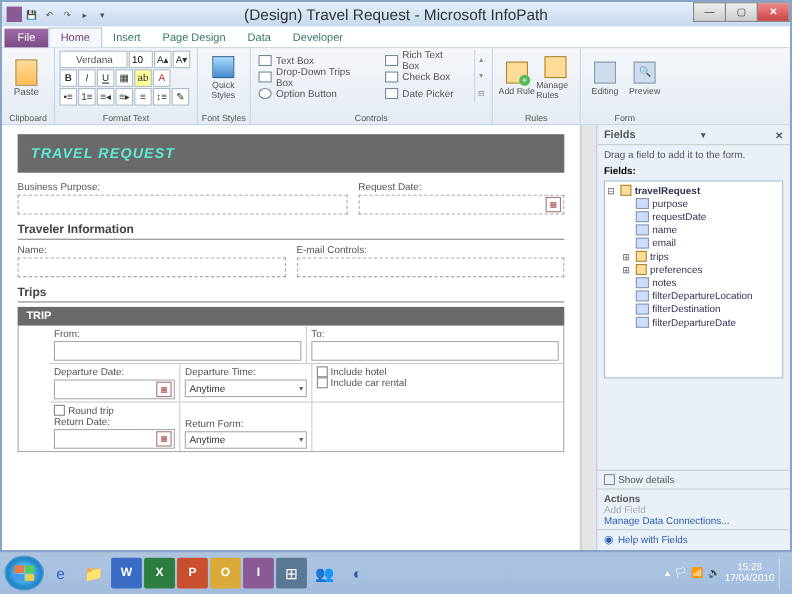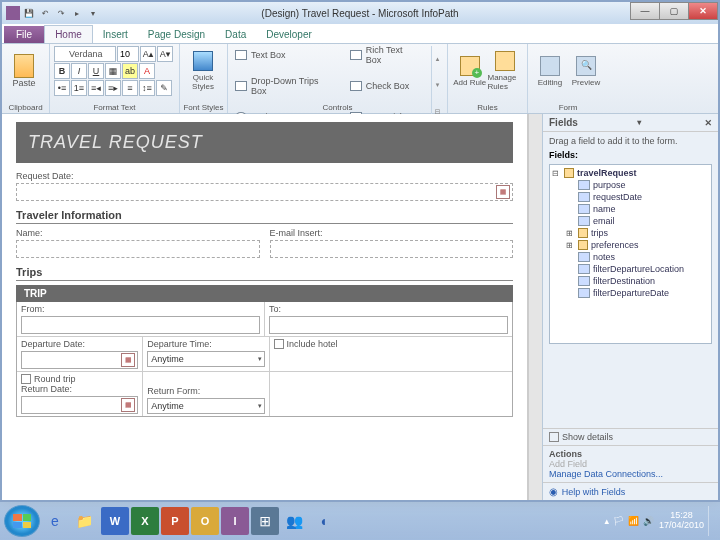--- a/index.html
+++ b/index.html
@@ -8,7 +8,7 @@
 .titlebar { height:22px; background:linear-gradient(#e5eff9,#c6d9ee); display:flex; align-items:center; position:relative; }
 .qat { display:flex; gap:2px; padding:0 4px; align-items:center; }
 .qat-ico { width:14px; height:14px; display:flex; align-items:center; justify-content:center; font-size:8px; color:#555; }
-.title-text { position:absolute; left:50%; transform:translateX(-50%); font-size:10px; color:#333; }
+.title-text { position:absolute; left:50%; transform:translateX(-50%); font-size:14px; color:#333; }
 .winbtns { position:absolute; right:0; top:0; display:flex; }
 .winbtn { width:30px; height:18px; display:flex; align-items:center; justify-content:center; font-size:9px; color:#333; background:linear-gradient(#eee,#ccc); border:1px solid #888; margin-left:-1px;}
 .winbtn.close { background:linear-gradient(#e88,#c44); color:#fff; font-weight:bold; }

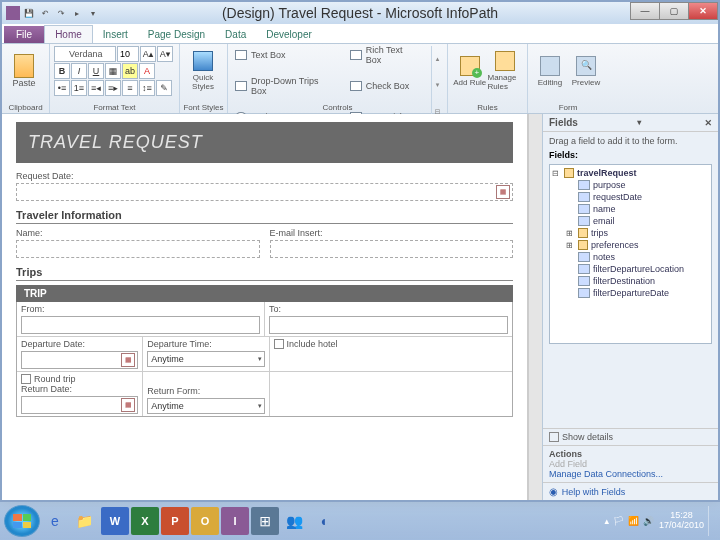--- a/index.html
+++ b/index.html
@@ -27,7 +27,7 @@
 .fbtn { width:16px; height:16px; border:1px solid #abc; display:flex; align-items:center; justify-content:center; font-size:9px; background:#fff; color:#333; }
 .bigbtn { width:38px; height:50px; display:flex; flex-direction:column; align-items:center; justify-content:center; font-size:8px; color:#555; gap:2px;}
 .bigbtn-ico { width:20px; height:20px; }
-.ctrl-list { display:flex; flex-direction:column; gap:16px; padding:1px 0; }
+.ctrl-list { display:flex; flex-direction:column; gap:0; padding:1px 0; }
 .ctrl-item { display:flex; align-items:center; gap:4px; font-size:9px; color:#555; padding:0 3px; height:15px; }
 .ctrl-ico { width:12px; height:10px; border:1px solid #789; background:#fff; }
 .canvas-area { position:absolute; top:112px; left:0; right:0; bottom:0; display:flex; }

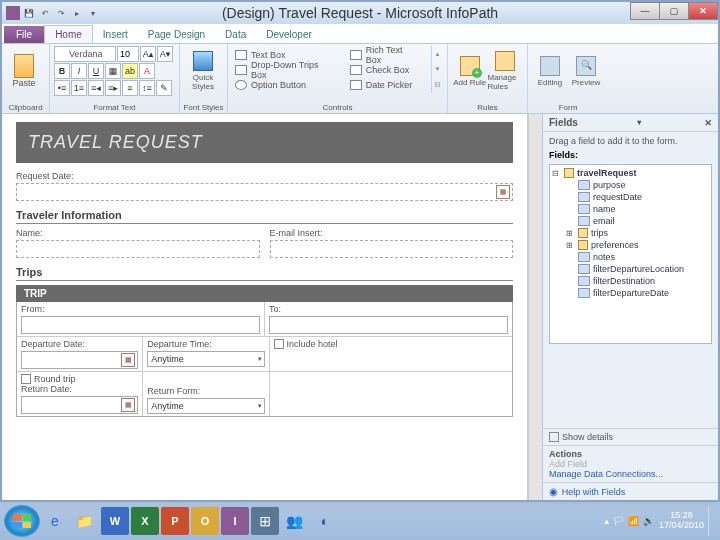--- a/index.html
+++ b/index.html
@@ -33,7 +33,7 @@
 .canvas-area { position:absolute; top:112px; left:0; right:0; bottom:0; display:flex; }
 .canvas { flex:1; background:#fff; overflow:hidden; padding:8px 14px; border-right:1px solid #ccc; }
 .form { background:#fff; }
-.form-hdr { background:#6a6a6a; color:#e5e5e5; font-size:18px; font-weight:normal; padding:10px 12px; font-style:italic; letter-spacing:1px; }
+.form-hdr { background:#6a6a6a; color:#5eead4; font-size:13px; font-weight:bold; padding:10px 12px; font-style:italic; letter-spacing:1px; }
 .sec { margin-top:8px; }
 .sec-title { font-size:11px; font-weight:bold; color:#444; border-bottom:1px solid #888; padding-bottom:2px; margin-bottom:4px; }
 .row { display:flex; gap:10px; }

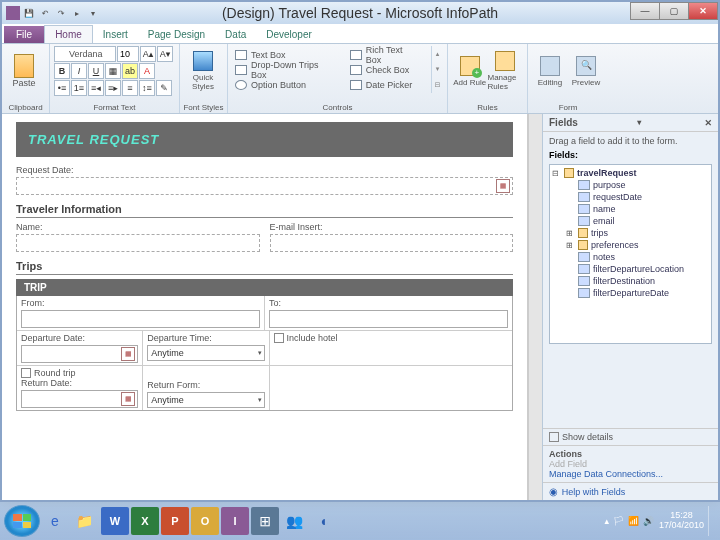--- a/index.html
+++ b/index.html
@@ -220,6 +220,10 @@
         <div class="form-hdr">TRAVEL REQUEST</div>
         <div class="sec">
           <div class="row">
+            <div class="fld" style="flex:1.6">
+              <div class="fld-lbl">Business Purpose:</div>
+              <div class="fld-box"></div>
+            </div>
             <div class="fld" style="flex:1">
               <div class="fld-lbl">Request Date:</div>
               <div class="datebox">

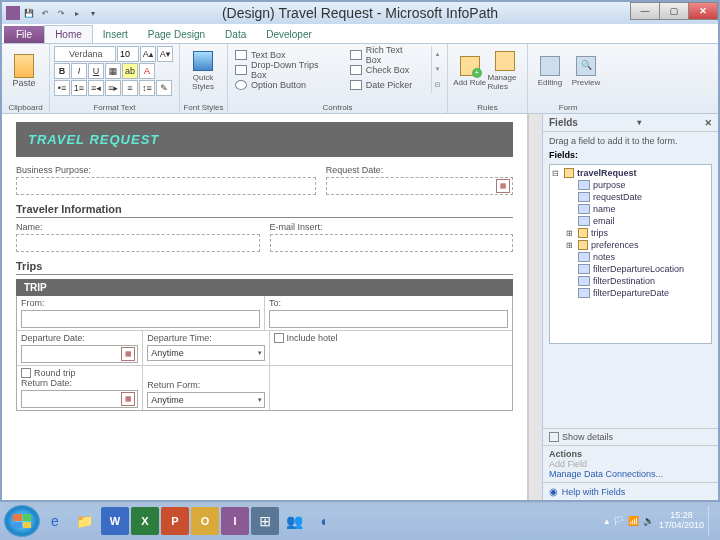--- a/index.html
+++ b/index.html
@@ -240,7 +240,7 @@
               <div class="fld-box"></div>
             </div>
             <div class="fld" style="flex:1">
-              <div class="fld-lbl">E-mail Insert:</div>
+              <div class="fld-lbl">E-mail Controls:</div>
               <div class="fld-box"></div>
             </div>
           </div>

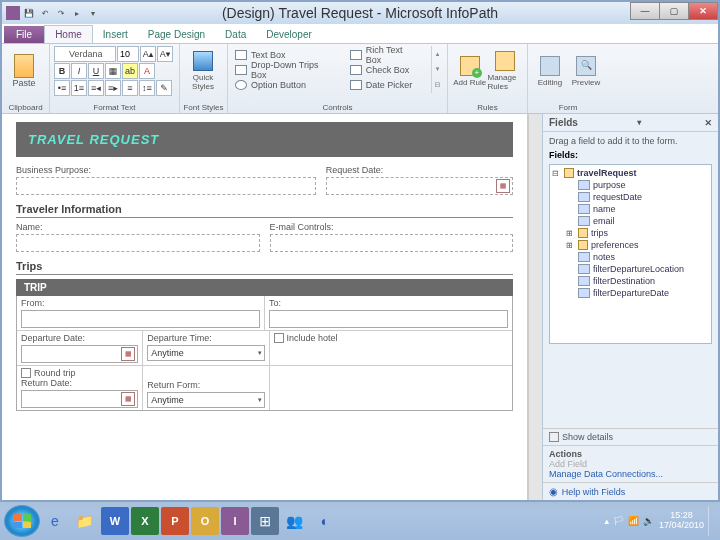--- a/index.html
+++ b/index.html
@@ -44,7 +44,7 @@
 .date-ico { width:14px; height:14px; background:#fff; border:1px solid #a77; margin-left:auto; margin-right:2px; display:flex; align-items:center; justify-content:center; font-size:7px; color:#a44;}
 .trip-hdr { background:#6a6a6a; color:#fff; font-size:10px; font-weight:bold; padding:3px 8px; }
 .trip-body { border:1px solid #aaa; border-top:none; }
-.trip-row { display:flex; border-bottom:1px solid #ccc; }
+.trip-row { display:flex; border-bottom:1px solid #ccc;margin-left:28px; }
 .trip-cell { flex:1; border-right:1px solid #ccc; padding:2px 4px; }
 .trip-cell:last-child { border-right:none; }
 .chk { display:flex; align-items:center; gap:3px; font-size:9px; color:#555; }

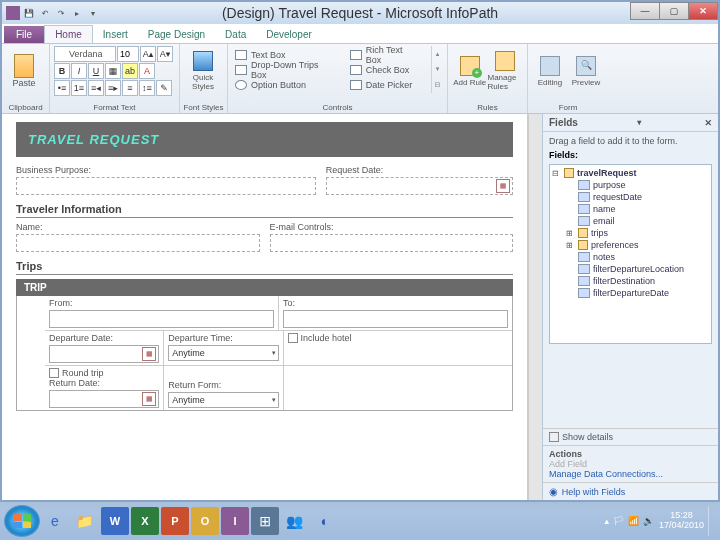--- a/index.html
+++ b/index.html
@@ -275,6 +275,10 @@
                     <div class="chk-box"></div>
                     <span>Include hotel</span>
                   </div>
+                <div class="chk">
+                    <div class="chk-box"></div>
+                    <span>Include car rental</span>
+                  </div>
               </div>
             </div>
             <div class="trip-row" style="border-bottom:none">

